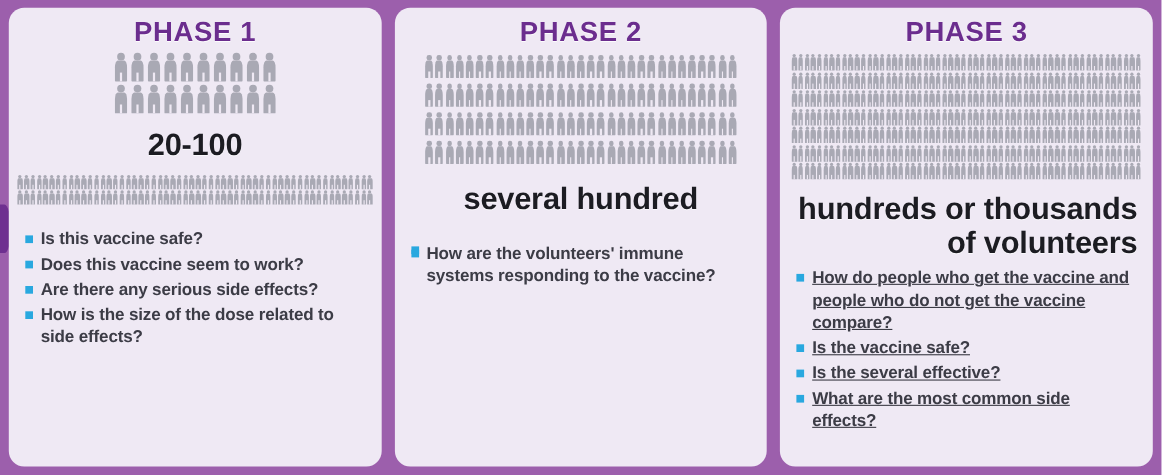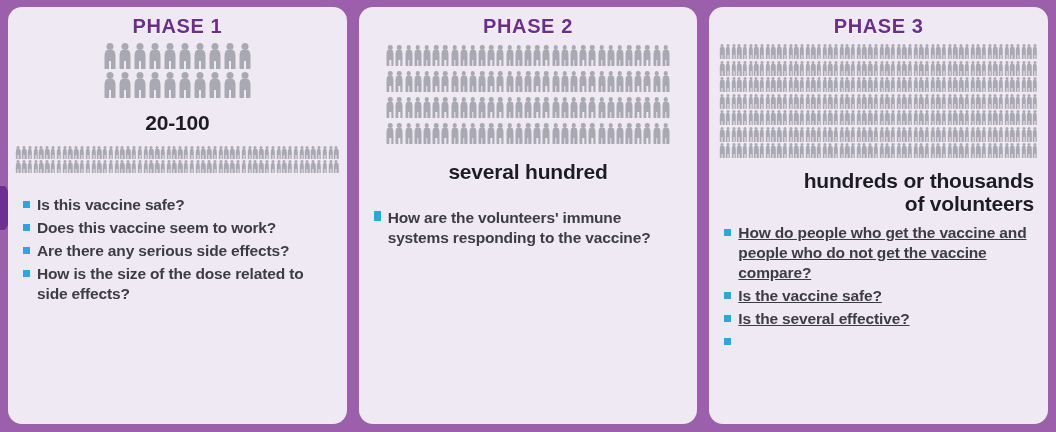--- a/index.html
+++ b/index.html
@@ -54,7 +54,7 @@
   .phase-title {
     text-align: center;
     color: #6B2D8E;
-    font-size: 20px;
+    font-size: 25px;
     font-weight: bold;
     letter-spacing: 0.6px;
     line-height: 1.05;

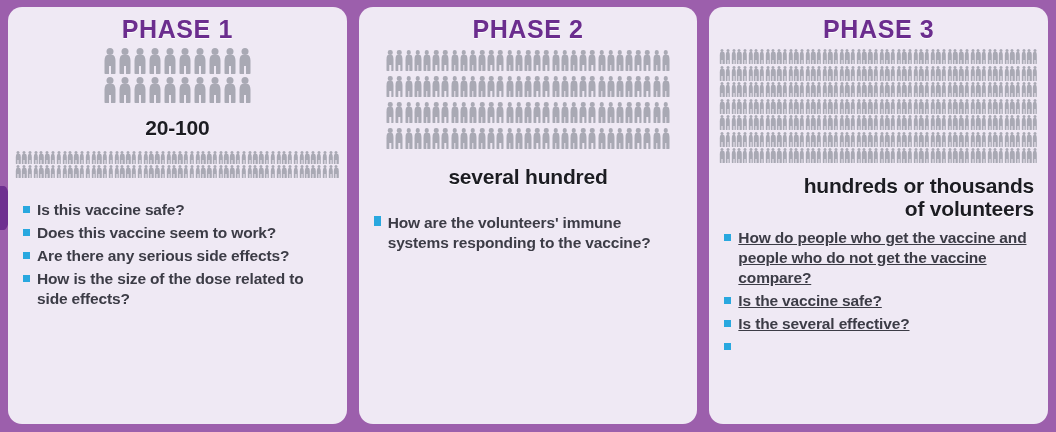--- a/index.html
+++ b/index.html
@@ -134,7 +134,7 @@
     text-align: center;
     color: #1C1C22;
     font-weight: bold;
-    font-size: 21px;
+    font-size: 28px;
     line-height: 1.12;
     margin: 0;
     text-shadow: 0 1px 0 rgba(255,255,255,0.7);

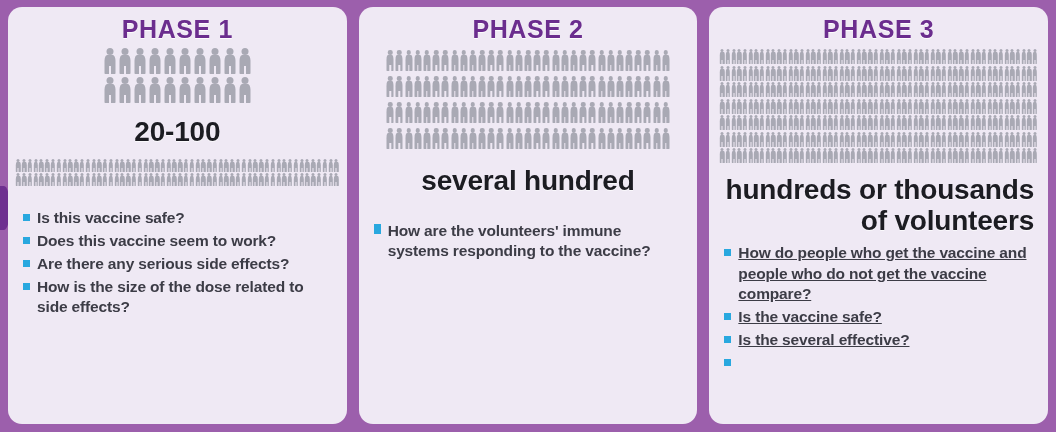--- a/index.html
+++ b/index.html
@@ -3510,7 +3510,7 @@
           <li><span class="bullet-sq"></span><span>How do people who get the vaccine and people who do not get the vaccine compare?</span></li>
           <li><span class="bullet-sq"></span><span>Is the vaccine safe?</span></li>
           <li><span class="bullet-sq"></span><span>Is the several effective?</span></li>
-          <li><span class="bullet-sq"></span></li>
+          <li><span class="bullet-sq"></span><span>What are the most common side effects?</span></li>
         </ul>
     </div>
 

